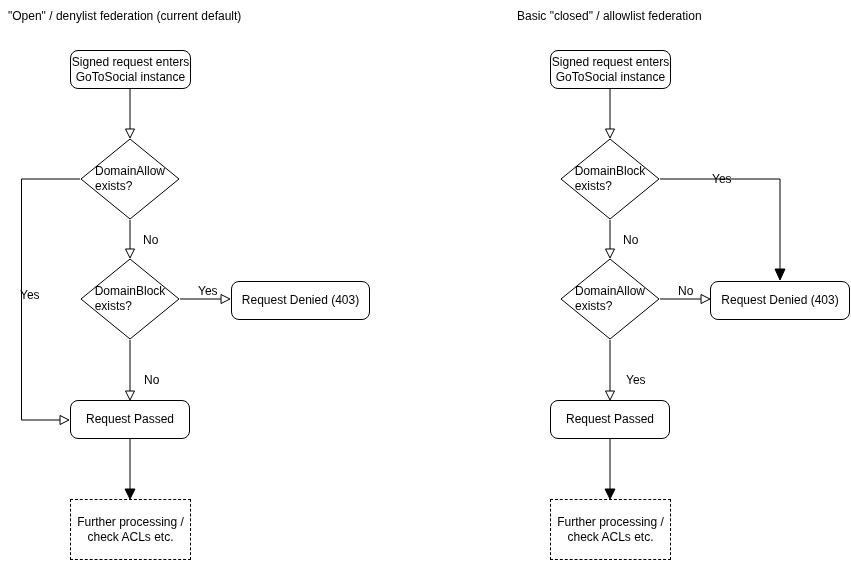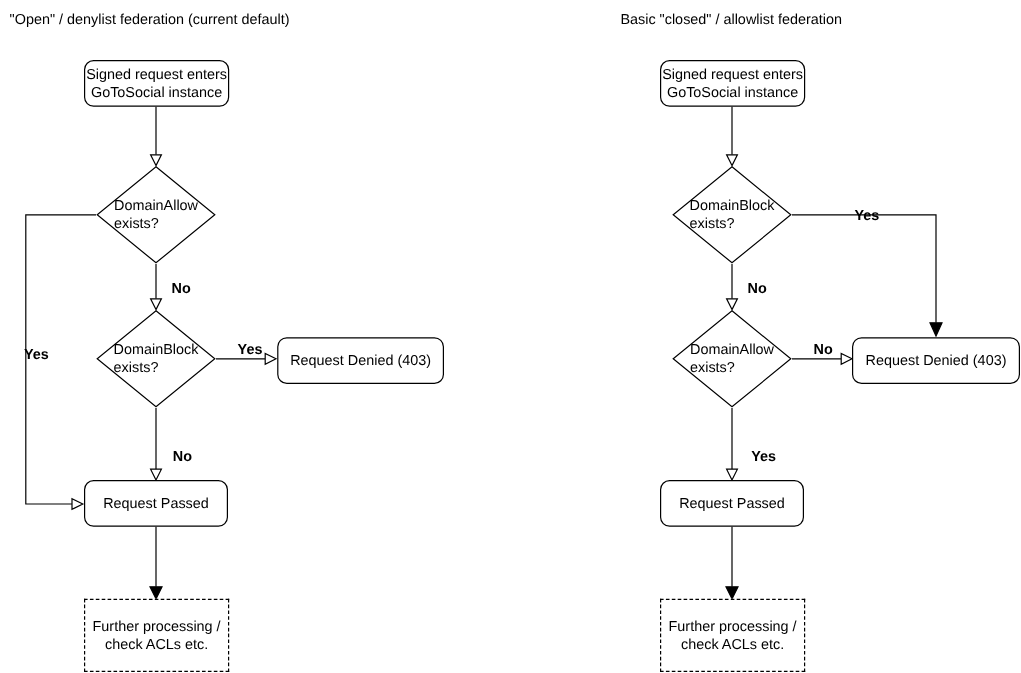--- a/index.html
+++ b/index.html
@@ -91,7 +91,6 @@
     position: absolute;
     line-height: 14px;
     white-space: nowrap;
-    font-weight: bold;
   }
 </style>
 </head>

